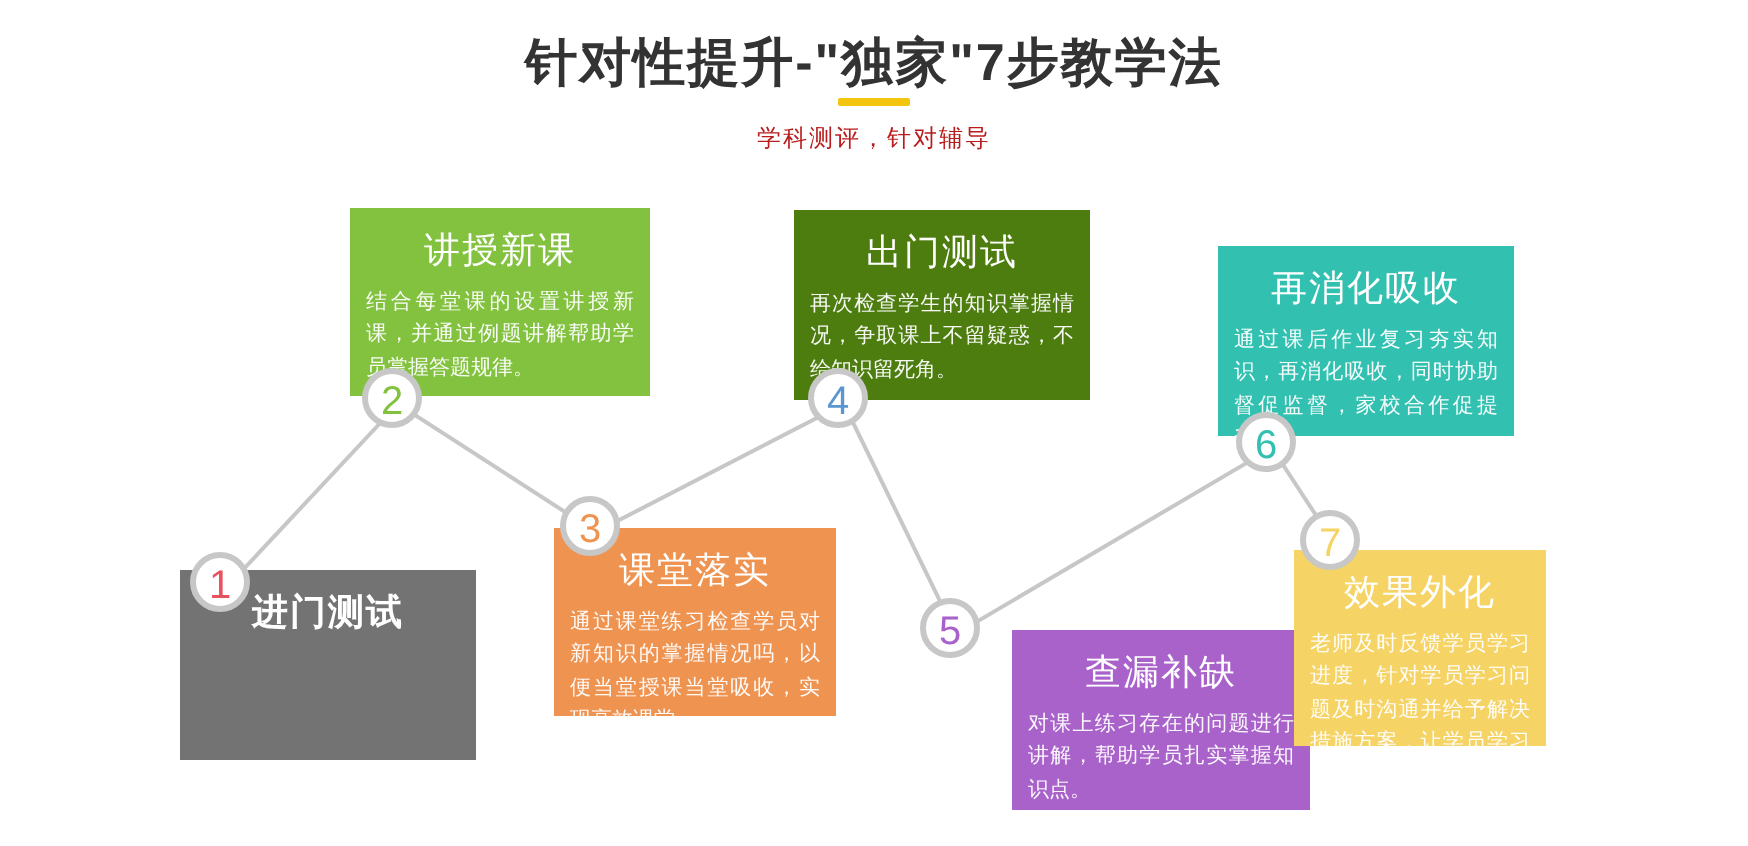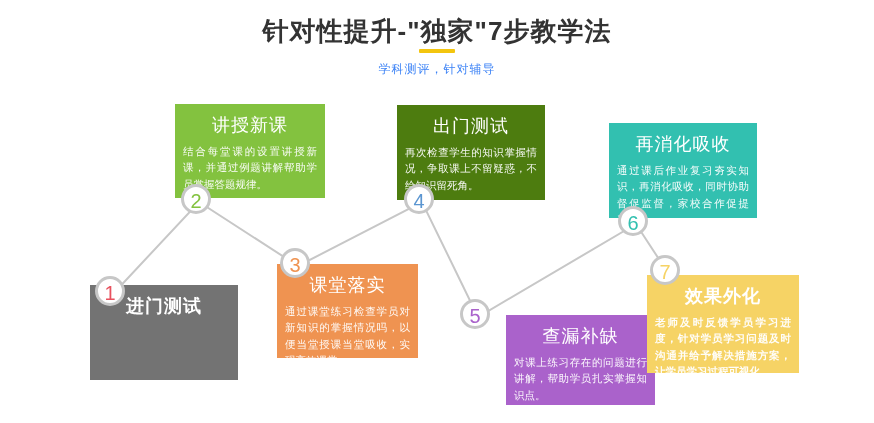--- a/index.html
+++ b/index.html
@@ -113,7 +113,7 @@
 
   <div class="page-title" style="color: rgb(51, 51, 51);">针对性提升-"独家"7步教学法</div>
   <div class="title-underline" style="background: rgb(243, 197, 15);"></div>
-  <div class="page-subtitle" style="color: #3b82f6;">学科测评，针对辅导</div>
+  <div class="page-subtitle" style="color: #b91c1c;">学科测评，针对辅导</div>
 
   <svg class="connector-svg" viewBox="0 0 874 423">
     <polyline points="113,294 199,202 298,266 422,202 478,317 636,224 668,273" fill="none" stroke="#c7c7c7" stroke-width="2"></polyline>

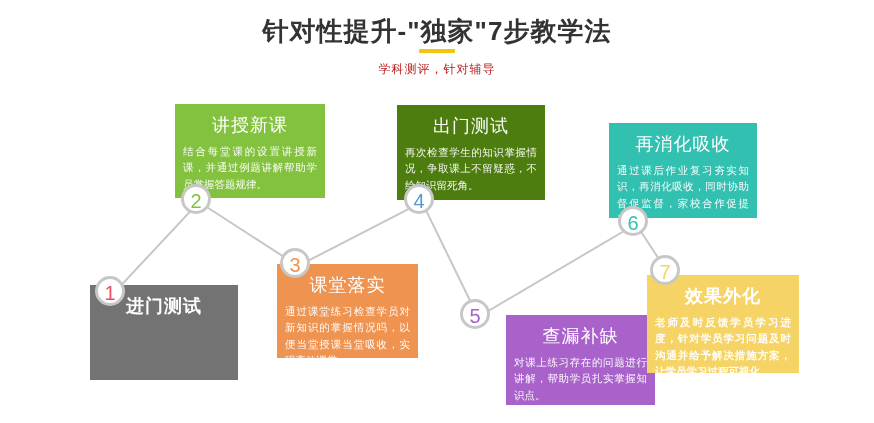--- a/index.html
+++ b/index.html
@@ -84,7 +84,7 @@
   .step-4 { left: 397px; top: 105px; width: 148px; height: 95px; }
   .step-5 { left: 458px; top: 315px; width: 149px; height: 90px; margin-left: 48px; }
   .step-6 { left: 609px; top: 123px; width: 148px; height: 95px; }
-  .step-7 { left: 647px; top: 275px; width: 152px; height: 98px; font-weight: bold; }
+  .step-7 { left: 647px; top: 275px; width: 126px; height: 98px; }
 
   .num-circle {
     position: absolute;

